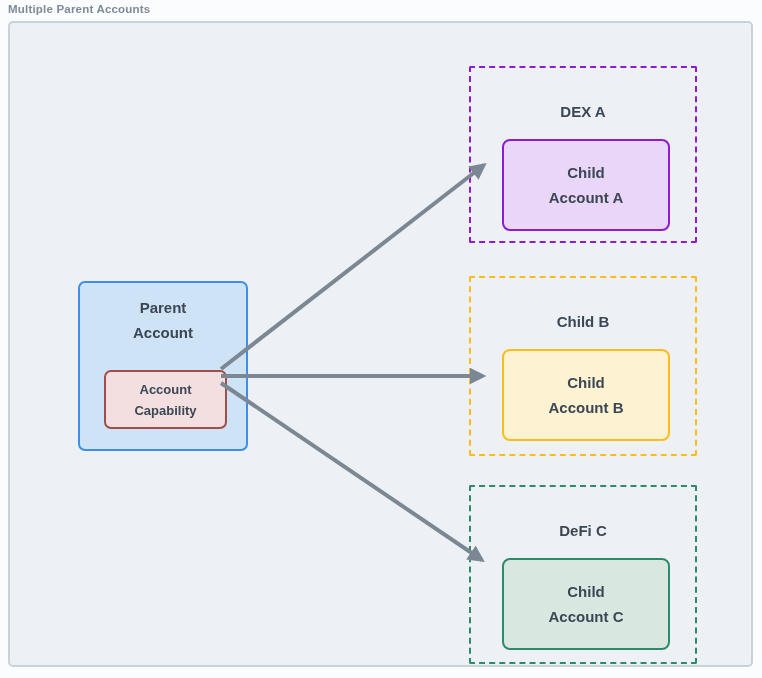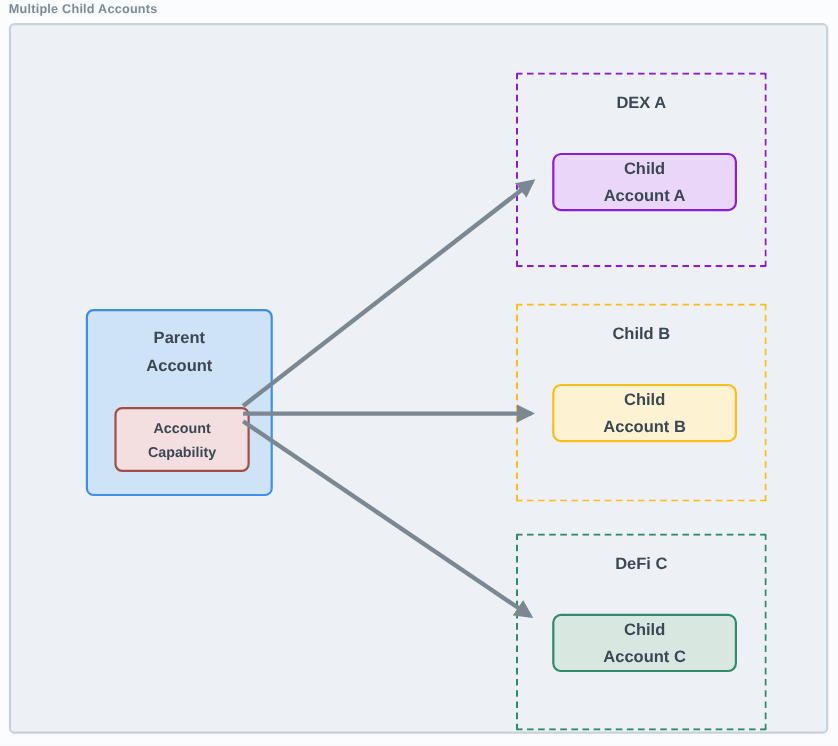--- a/index.html
+++ b/index.html
@@ -146,7 +146,7 @@
 
 <div class="stage">
 
-  <div class="diagram-title">Multiple Child Accounts</div>
+  <div class="diagram-title">Multiple Parent Accounts</div>
 
   <div class="canvas">
 

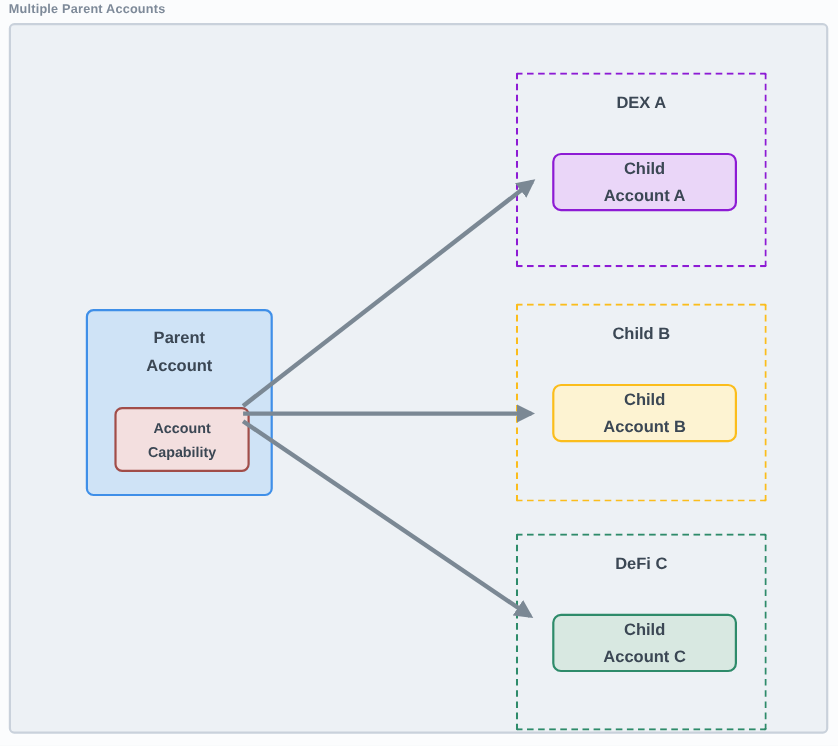--- a/index.html
+++ b/index.html
@@ -98,7 +98,7 @@
   .zone-game { top: 462px; height: 179px; border-color: var(--color-game_accent); }
 
   .zone-title {
-    margin-top: 17px;
+    margin-top: 35px;
     text-align: center;
     font-size: 15px;
     font-weight: bold;

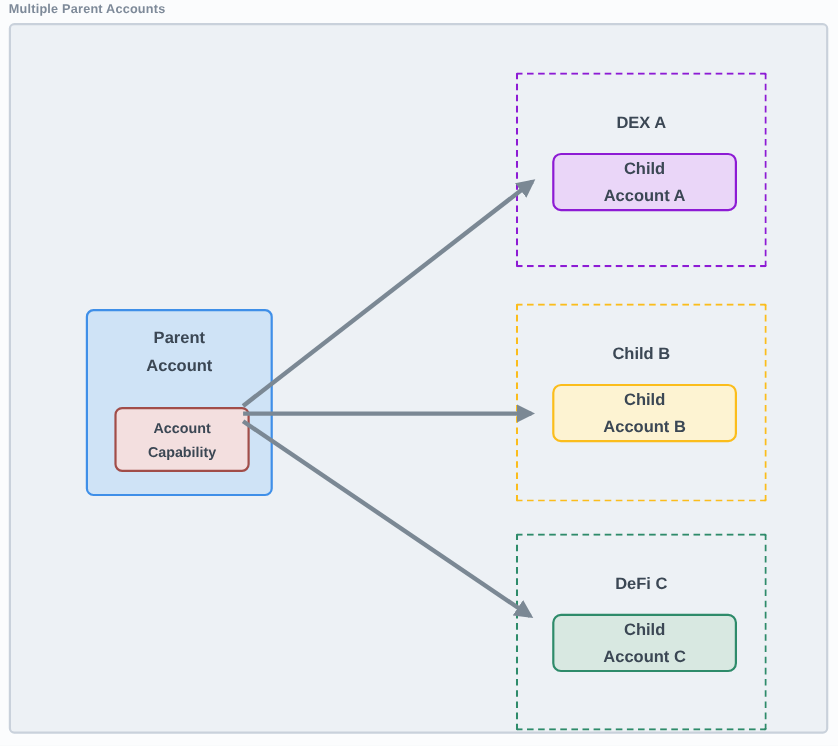--- a/index.html
+++ b/index.html
@@ -108,7 +108,7 @@
   .child-node {
     position: absolute;
     left: 31px; top: 71px;
-    width: 168px; height: 53px;
+    width: 168px; height: 92px;
     border-radius: 8px;
     border: 2px solid #000;
     display: flex;

